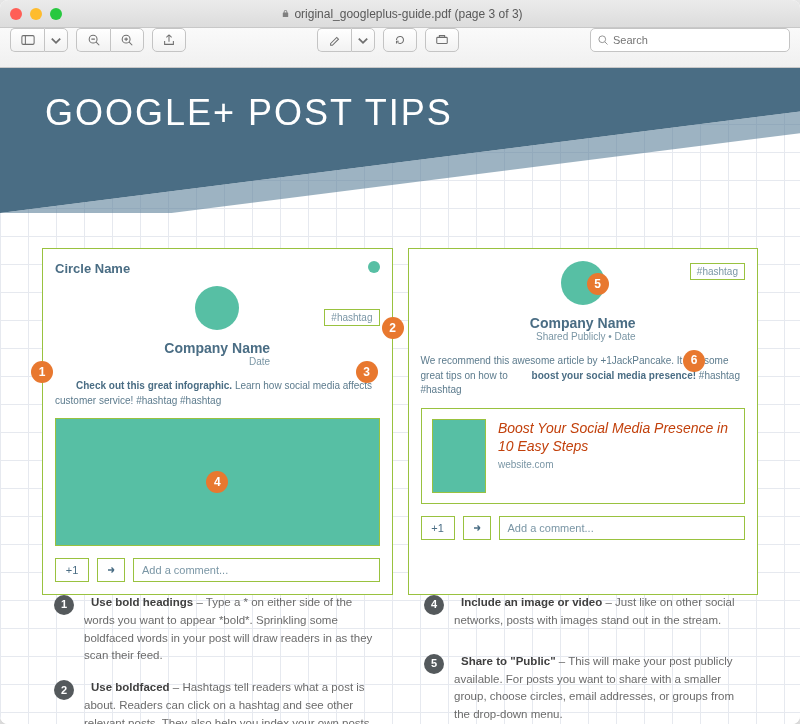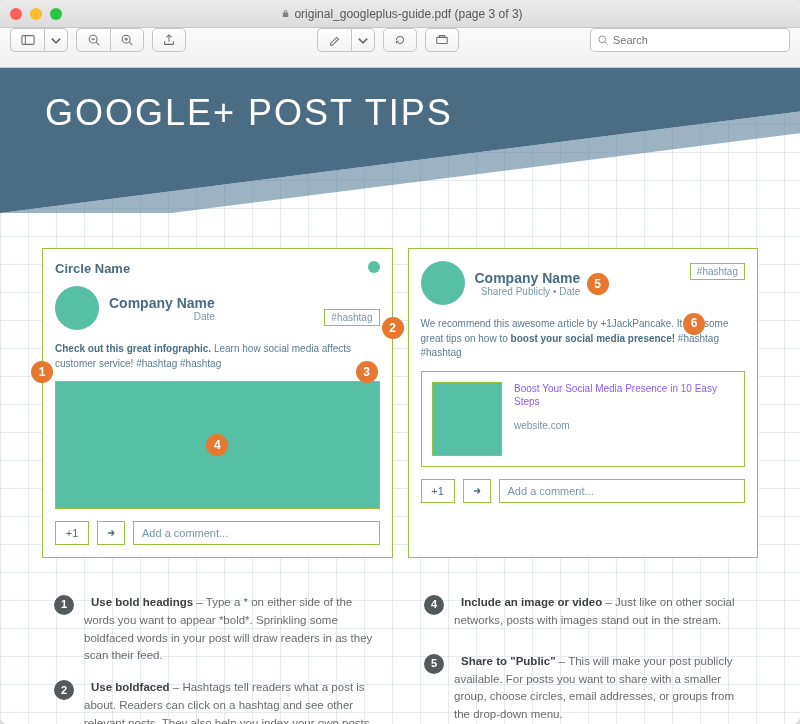--- a/index.html
+++ b/index.html
@@ -38,7 +38,7 @@
   .card { flex:1; border:1px solid #99c23f; background:#fff; padding:12px; position:relative; }
   .circle-name { color:#4a6d84; font-size:13px; font-weight:600; }
   .status-dot { position:absolute; right:12px; top:12px; width:12px; height:12px; border-radius:50%; background:#57bfa4; }
-  .profile { display:flex; align-items:center; gap:10px; margin-top:10px; }
+  .profile { display:flex; align-items:center; gap:10px; margin-top:10px;flex-direction:column; }
   .avatar { width:44px; height:44px; border-radius:50%; background:#57bfa4; }
   .profile .meta .name { color:#4a6d84; font-weight:700; font-size:14px; }
   .profile .meta .date { color:#7a96a5; font-size:10px;text-align:right; }

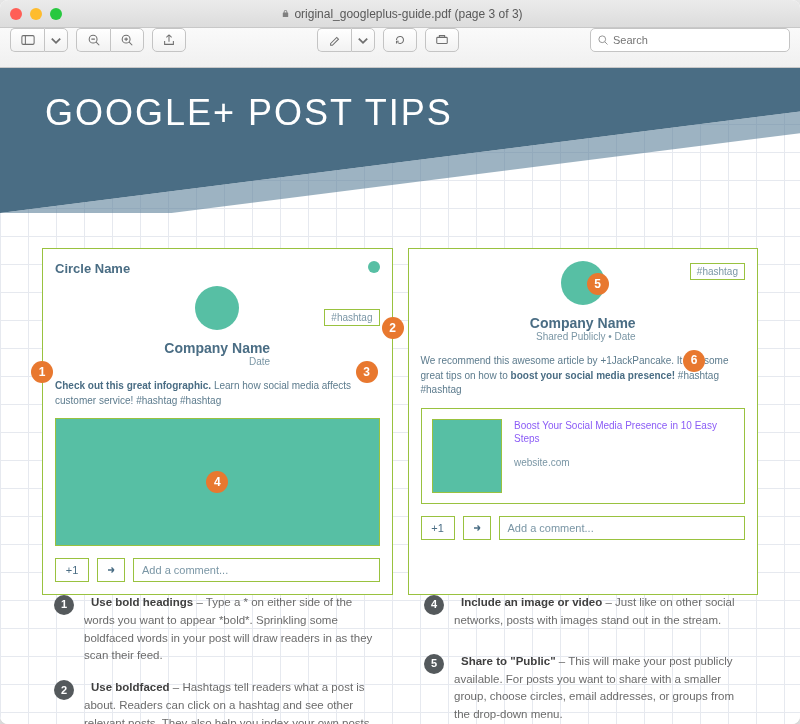--- a/index.html
+++ b/index.html
@@ -44,7 +44,7 @@
   .profile .meta .date { color:#7a96a5; font-size:10px;text-align:right; }
   .hashtag-pill { border:1px solid #99c23f; color:#7a96a5; font-size:10px; padding:2px 6px; position:absolute; right:12px; }
   .body-text { font-size:10px; color:#5c7b8d; margin-top:12px; line-height:1.45; }
-  .body-text b { color:#4a6d84; }
+  .body-text b { color:#4a6d84;margin-left:21px; }
   .img-block { margin-top:10px; background:#57bfa4; height:128px; border:1px solid #99c23f; position:relative; }
   .img-thumb { background:#57bfa4; border:1px solid #99c23f; width:74px; height:74px; }
   .article { display:flex; gap:12px; border:1px solid #99c23f; padding:10px; margin-top:10px; }

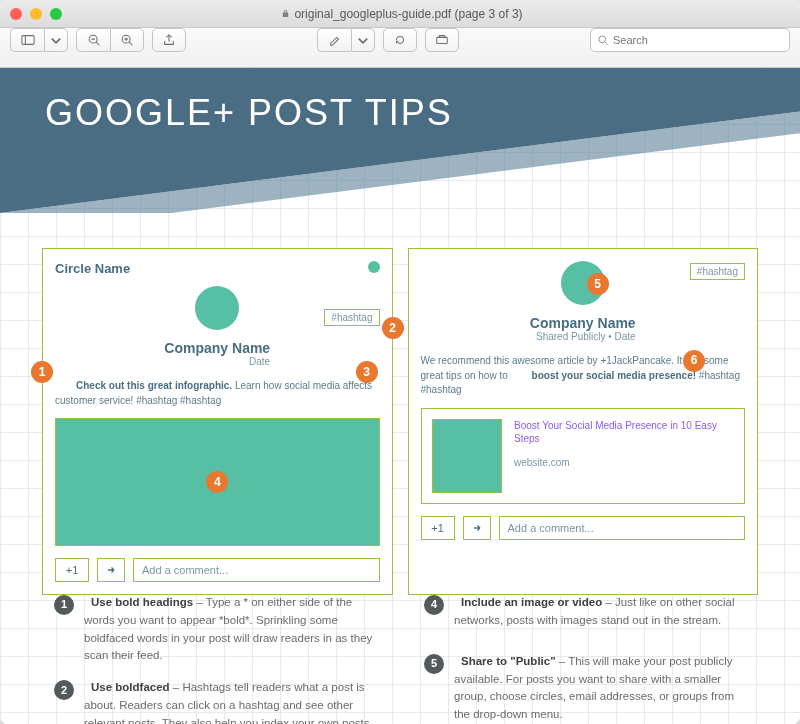--- a/index.html
+++ b/index.html
@@ -48,7 +48,7 @@
   .img-block { margin-top:10px; background:#57bfa4; height:128px; border:1px solid #99c23f; position:relative; }
   .img-thumb { background:#57bfa4; border:1px solid #99c23f; width:74px; height:74px; }
   .article { display:flex; gap:12px; border:1px solid #99c23f; padding:10px; margin-top:10px; }
-  .article-title { color:#8b5cf6; font-size:10px; font-weight:500; line-height:1.3; }
+  .article-title { color:#c2410c; font-size:14px; font-weight:500; line-height:1.3;font-style:italic; }
   .article-src { color:#7a96a5; font-size:10px; margin-top:12px; }
   .actions { display:flex; gap:8px; margin-top:12px; }
   .pill { border:1px solid #99c23f; height:24px; display:flex; align-items:center; justify-content:center; color:#4a6d84; font-size:11px; }

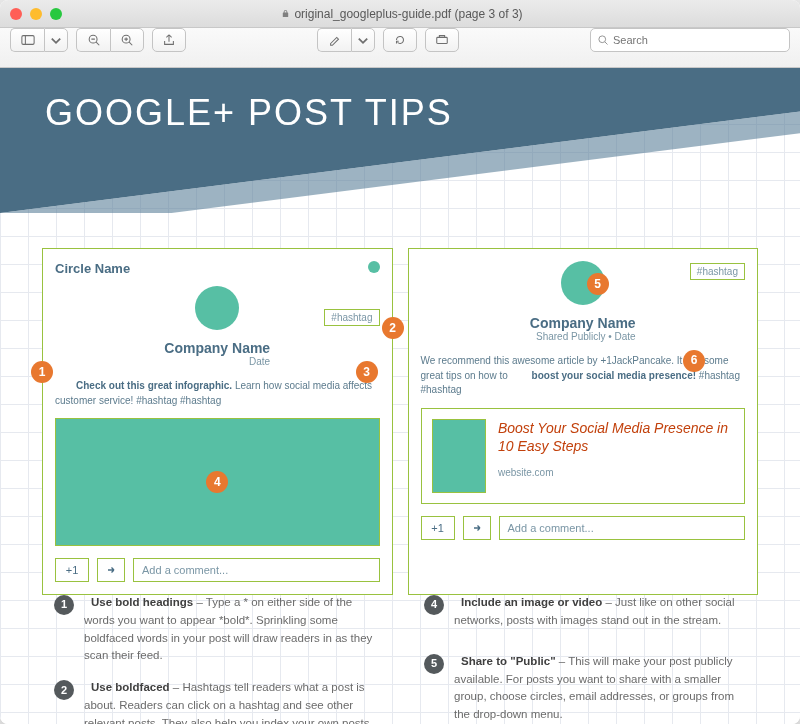--- a/index.html
+++ b/index.html
@@ -49,7 +49,7 @@
   .img-thumb { background:#57bfa4; border:1px solid #99c23f; width:74px; height:74px; }
   .article { display:flex; gap:12px; border:1px solid #99c23f; padding:10px; margin-top:10px; }
   .article-title { color:#c2410c; font-size:14px; font-weight:500; line-height:1.3;font-style:italic; }
-  .article-src { color:#7a96a5; font-size:10px; margin-top:12px; }
+  .article-src { color:#7a96a5; font-size:10px; margin-top:4px; }
   .actions { display:flex; gap:8px; margin-top:12px; }
   .pill { border:1px solid #99c23f; height:24px; display:flex; align-items:center; justify-content:center; color:#4a6d84; font-size:11px; }
   .pill.plus { width:34px; }

